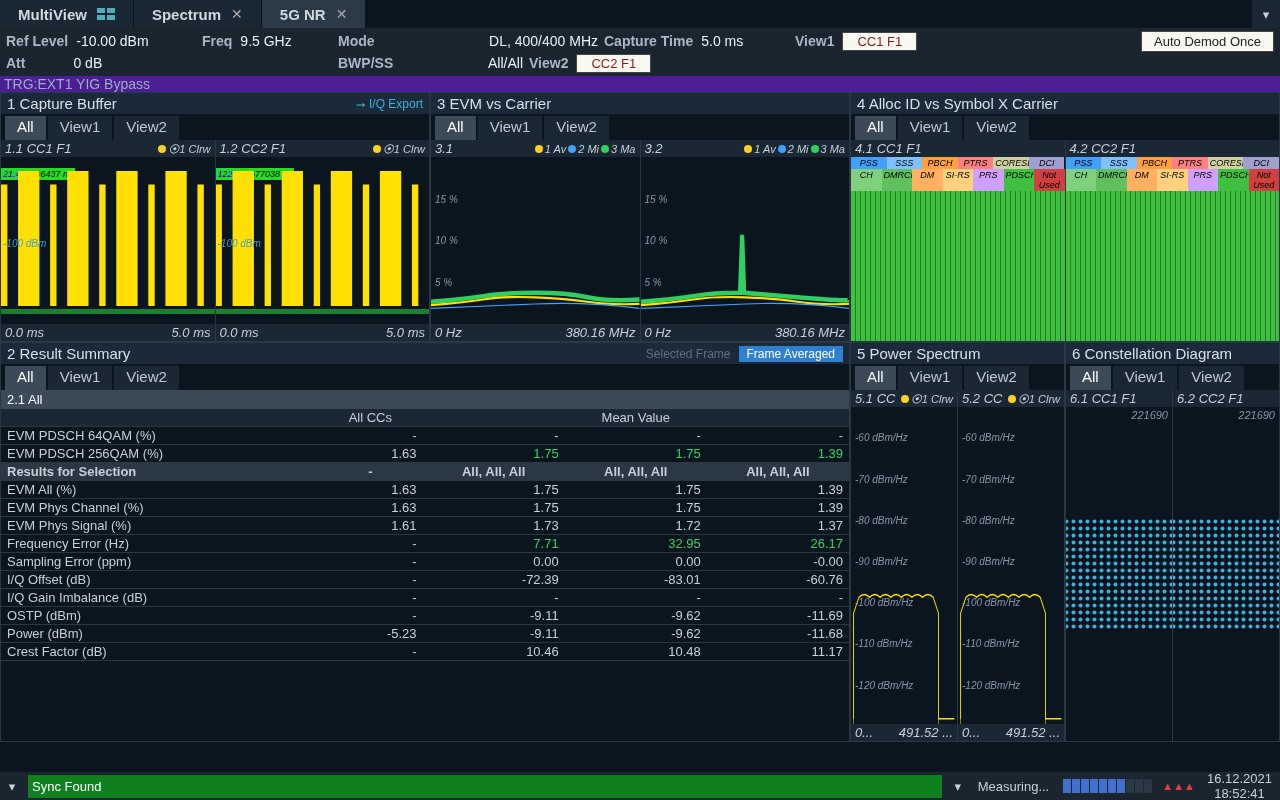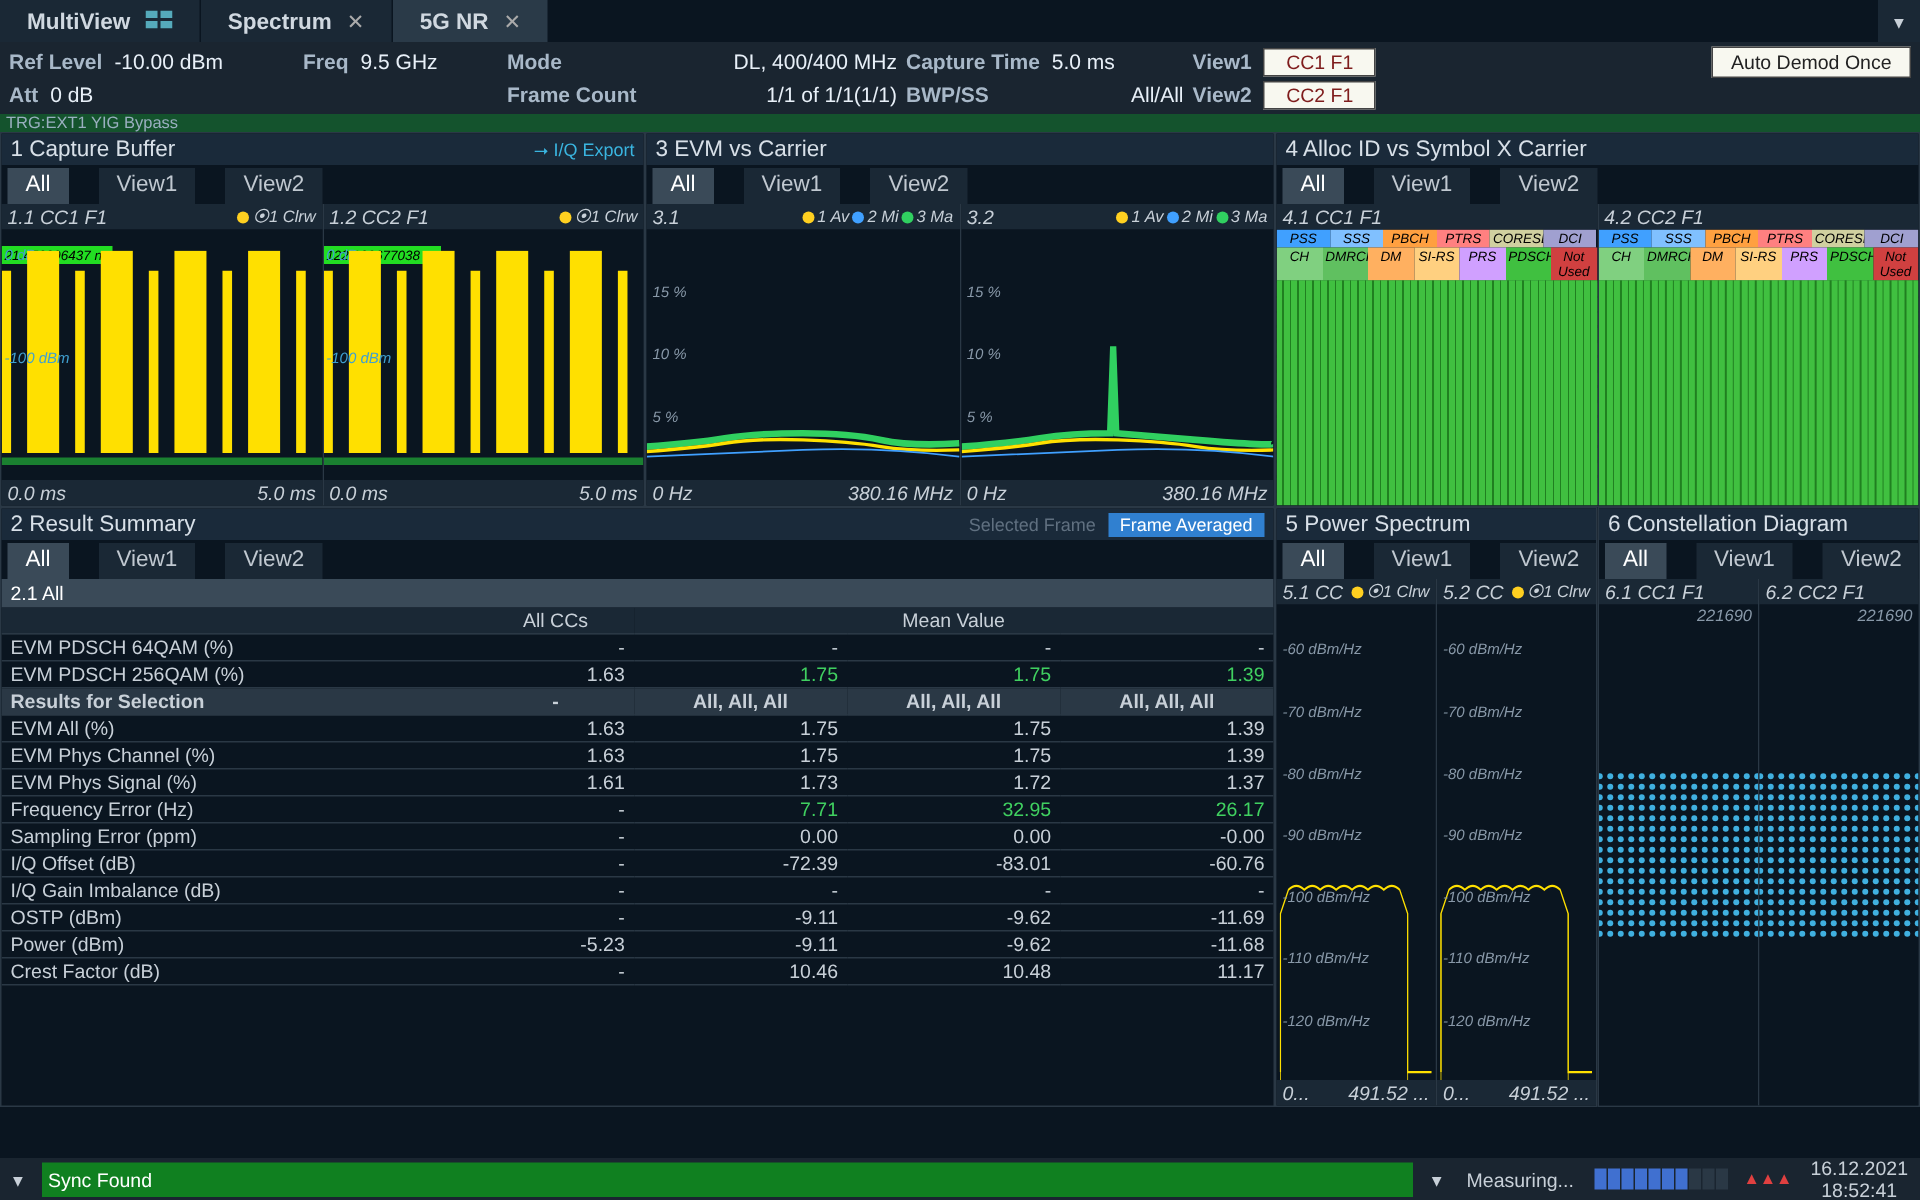--- a/index.html
+++ b/index.html
@@ -143,7 +143,7 @@
   </div>
   <div class="settings-row">
     <div class="settings-cell" style="width:190px">
-        <span class="settings-label" style="">Att</span>
+        <span class="settings-label" style="margin-right:40px">Att</span>
         <span class="settings-val">0 dB</span>
       </div>
     <div class="settings-cell" style="width:130px"></div>

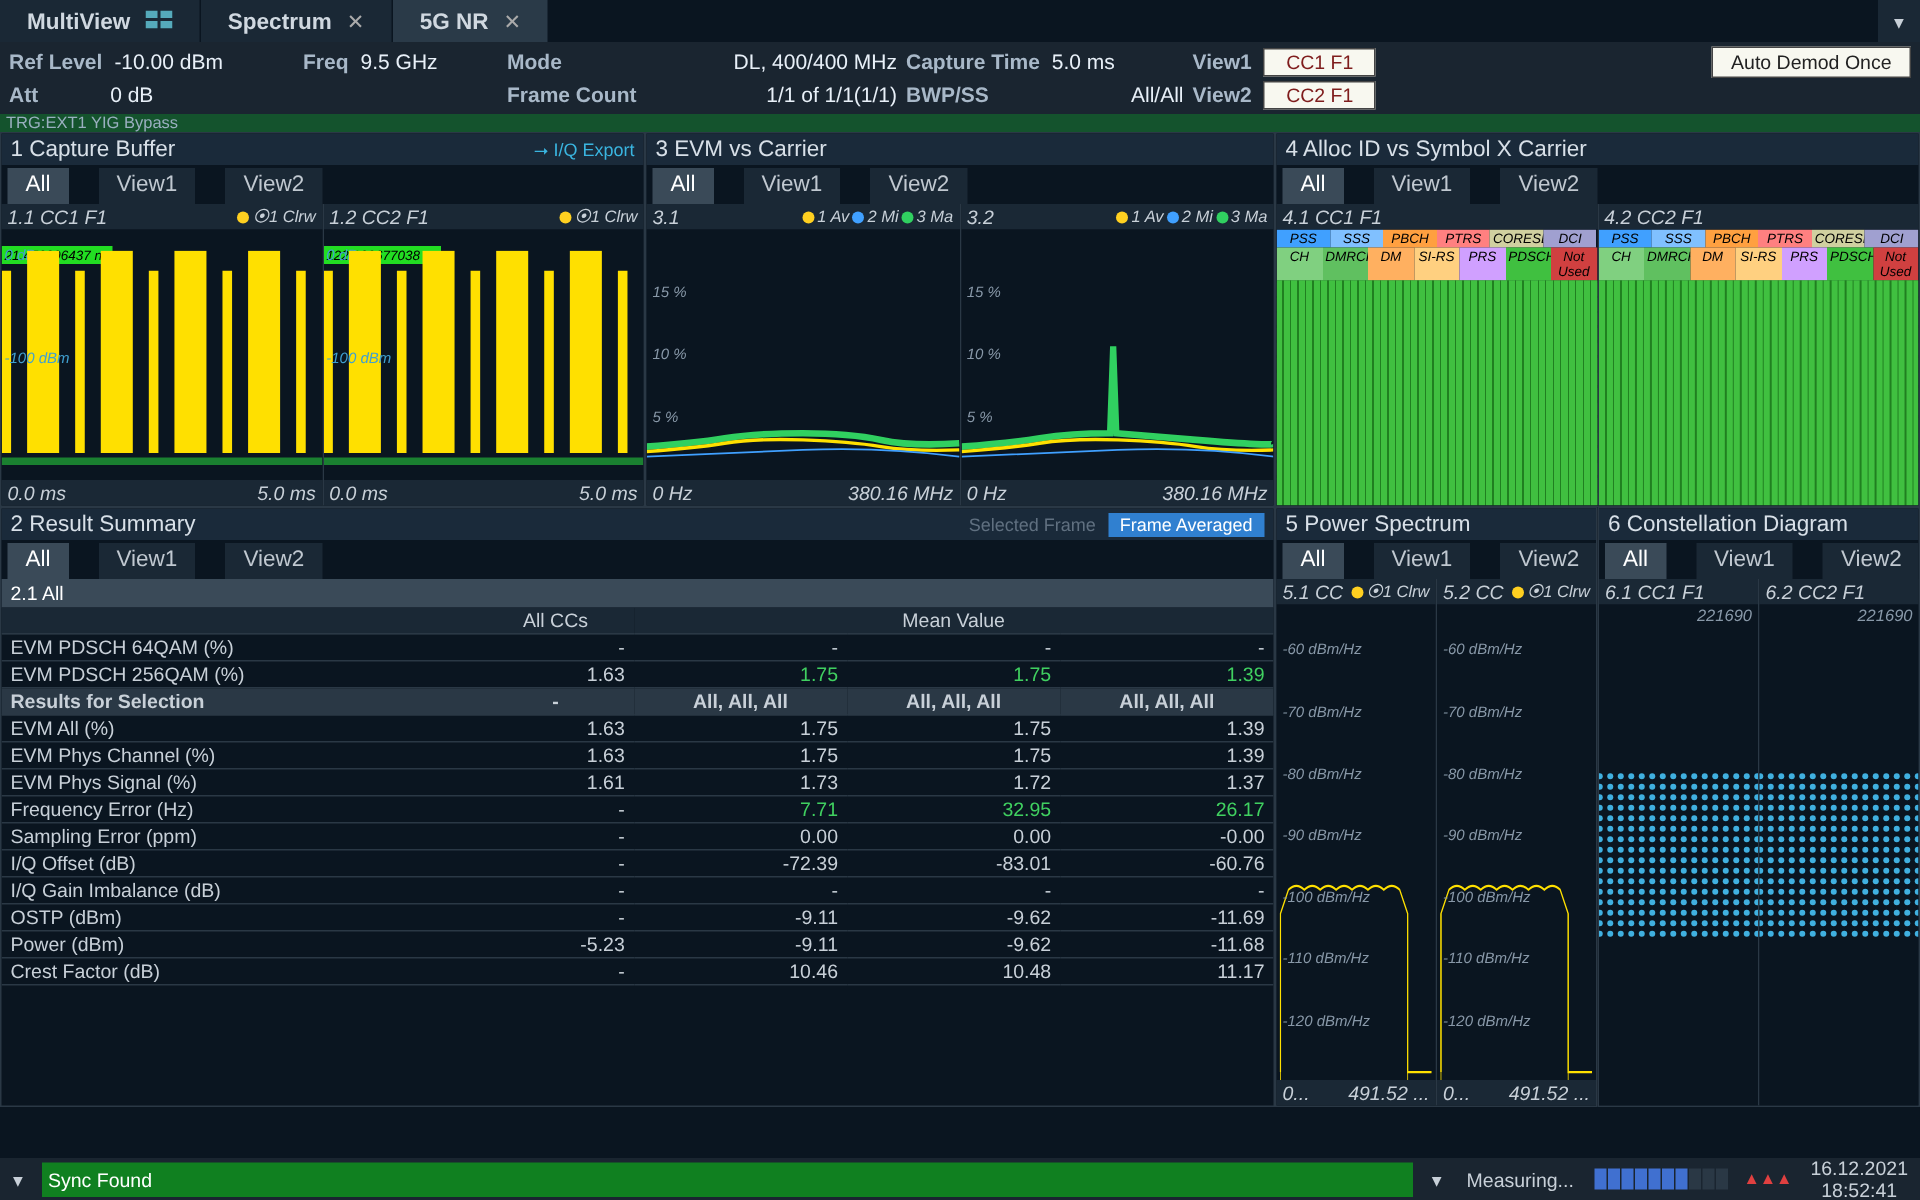--- a/index.html
+++ b/index.html
@@ -147,10 +147,6 @@
         <span class="settings-val">0 dB</span>
       </div>
     <div class="settings-cell" style="width:130px"></div>
-    <div class="settings-cell" style="width:260px">
-        <span class="settings-label">Frame Count</span>
-        <span class="settings-val" style="margin-left:auto">1/1 of 1/1(1/1)</span>
-      </div>
     <div class="settings-cell" style="width:185px">
         <span class="settings-label">BWP/SS</span>
         <span class="settings-val" style="margin-left:auto">All/All</span>

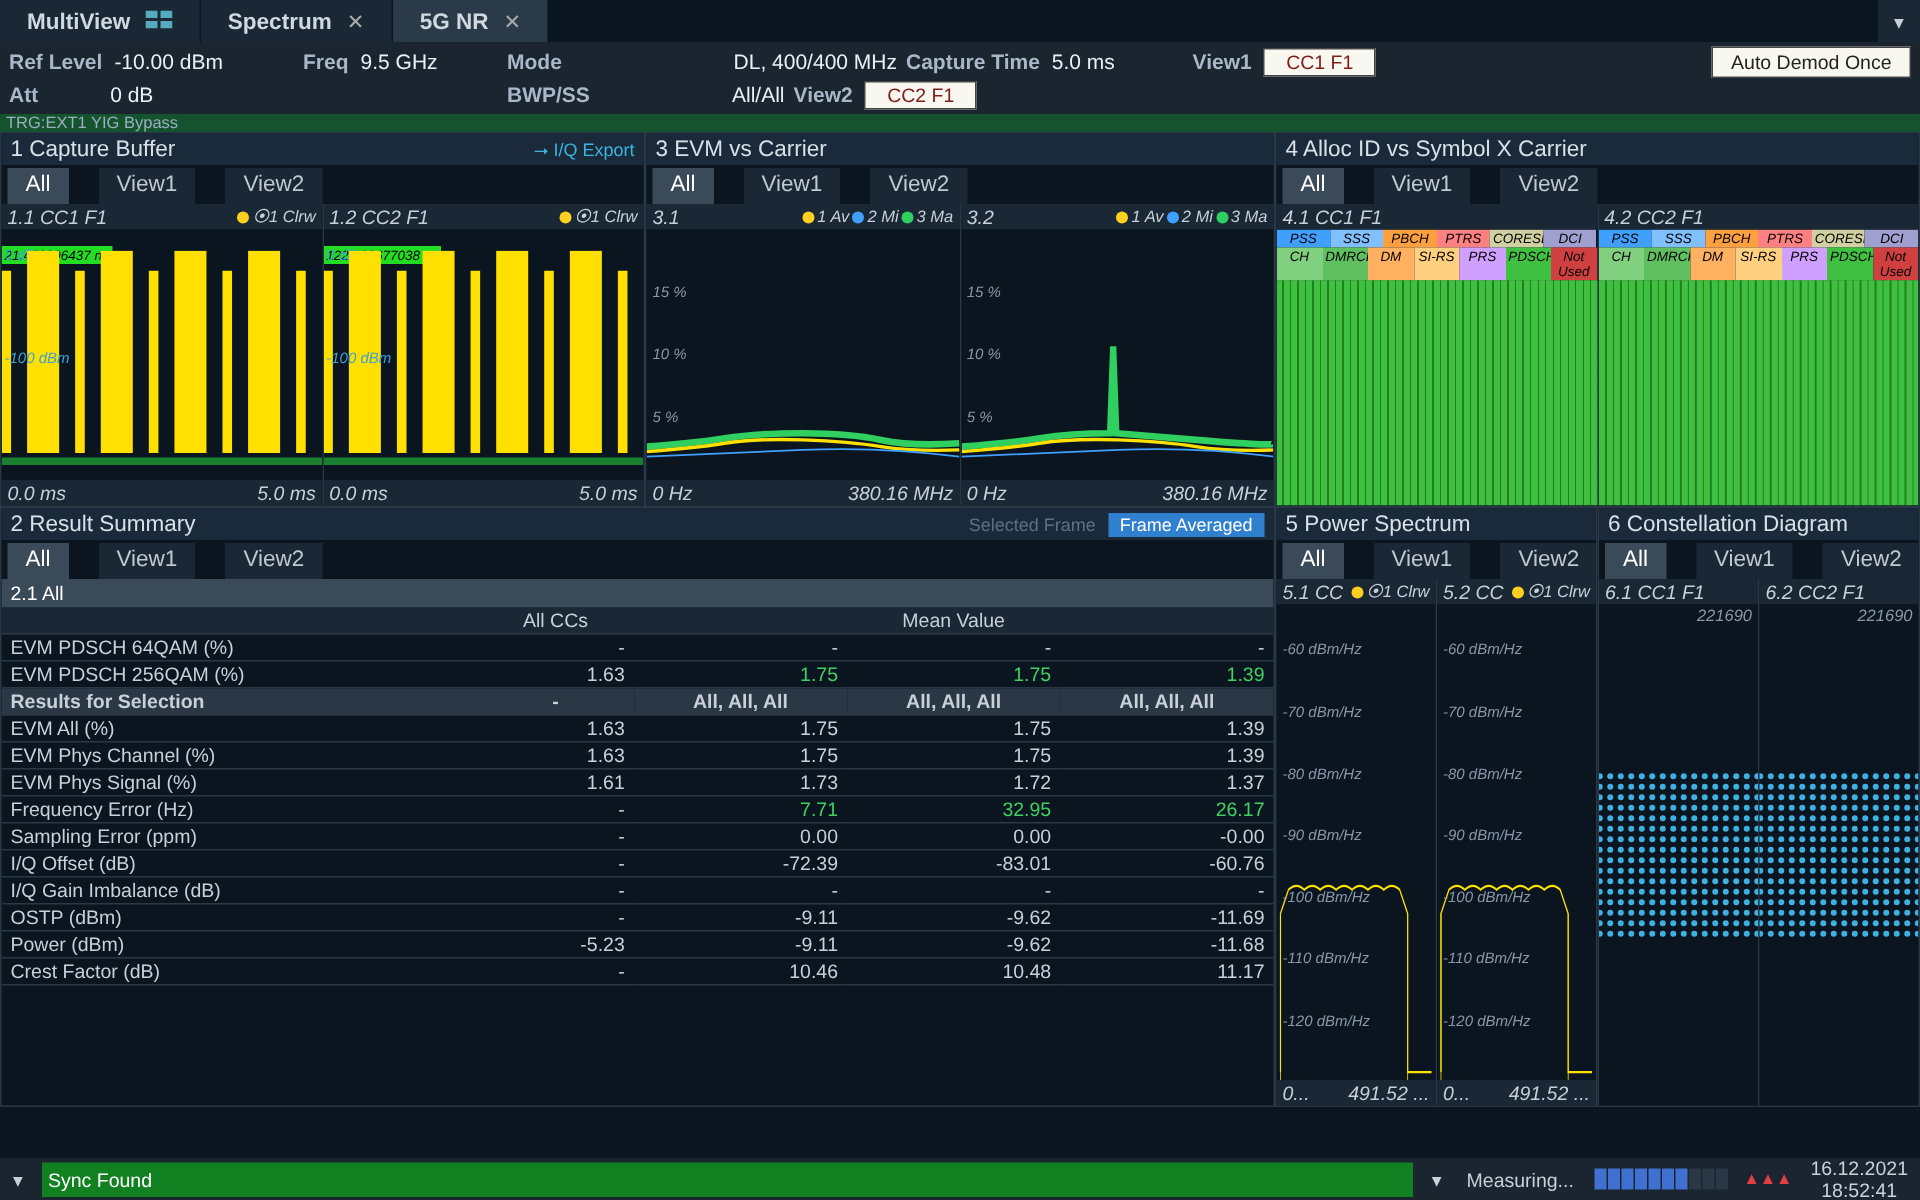--- a/index.html
+++ b/index.html
@@ -30,7 +30,7 @@
 .settings-val { color: #e8f0f8; }
 .vw-box { background: #f8f8f0; color: #7f1d1d; padding: 1px 14px; border: 1px solid #444; font-size: 13px; }
 .btn-auto { background: #f8f8f0; color: #222; padding: 2px 12px; border: 1px solid #444; cursor: pointer; margin-left: auto; font-size: 13px;}
-.trg-line { color: #9aafc0; font-size: 11px; padding-left: 4px; background:#14532d;}
+.trg-line { color: #9aafc0; font-size: 14px; padding-left: 4px; background:#4c1d95;}
 
 .panels { display: grid; grid-template-columns: 430px 420px 430px; grid-template-rows: 250px 400px; }
 .panel { border: 1px solid #2a3845; background: #0a1520; display: flex; flex-direction: column; overflow: hidden; }

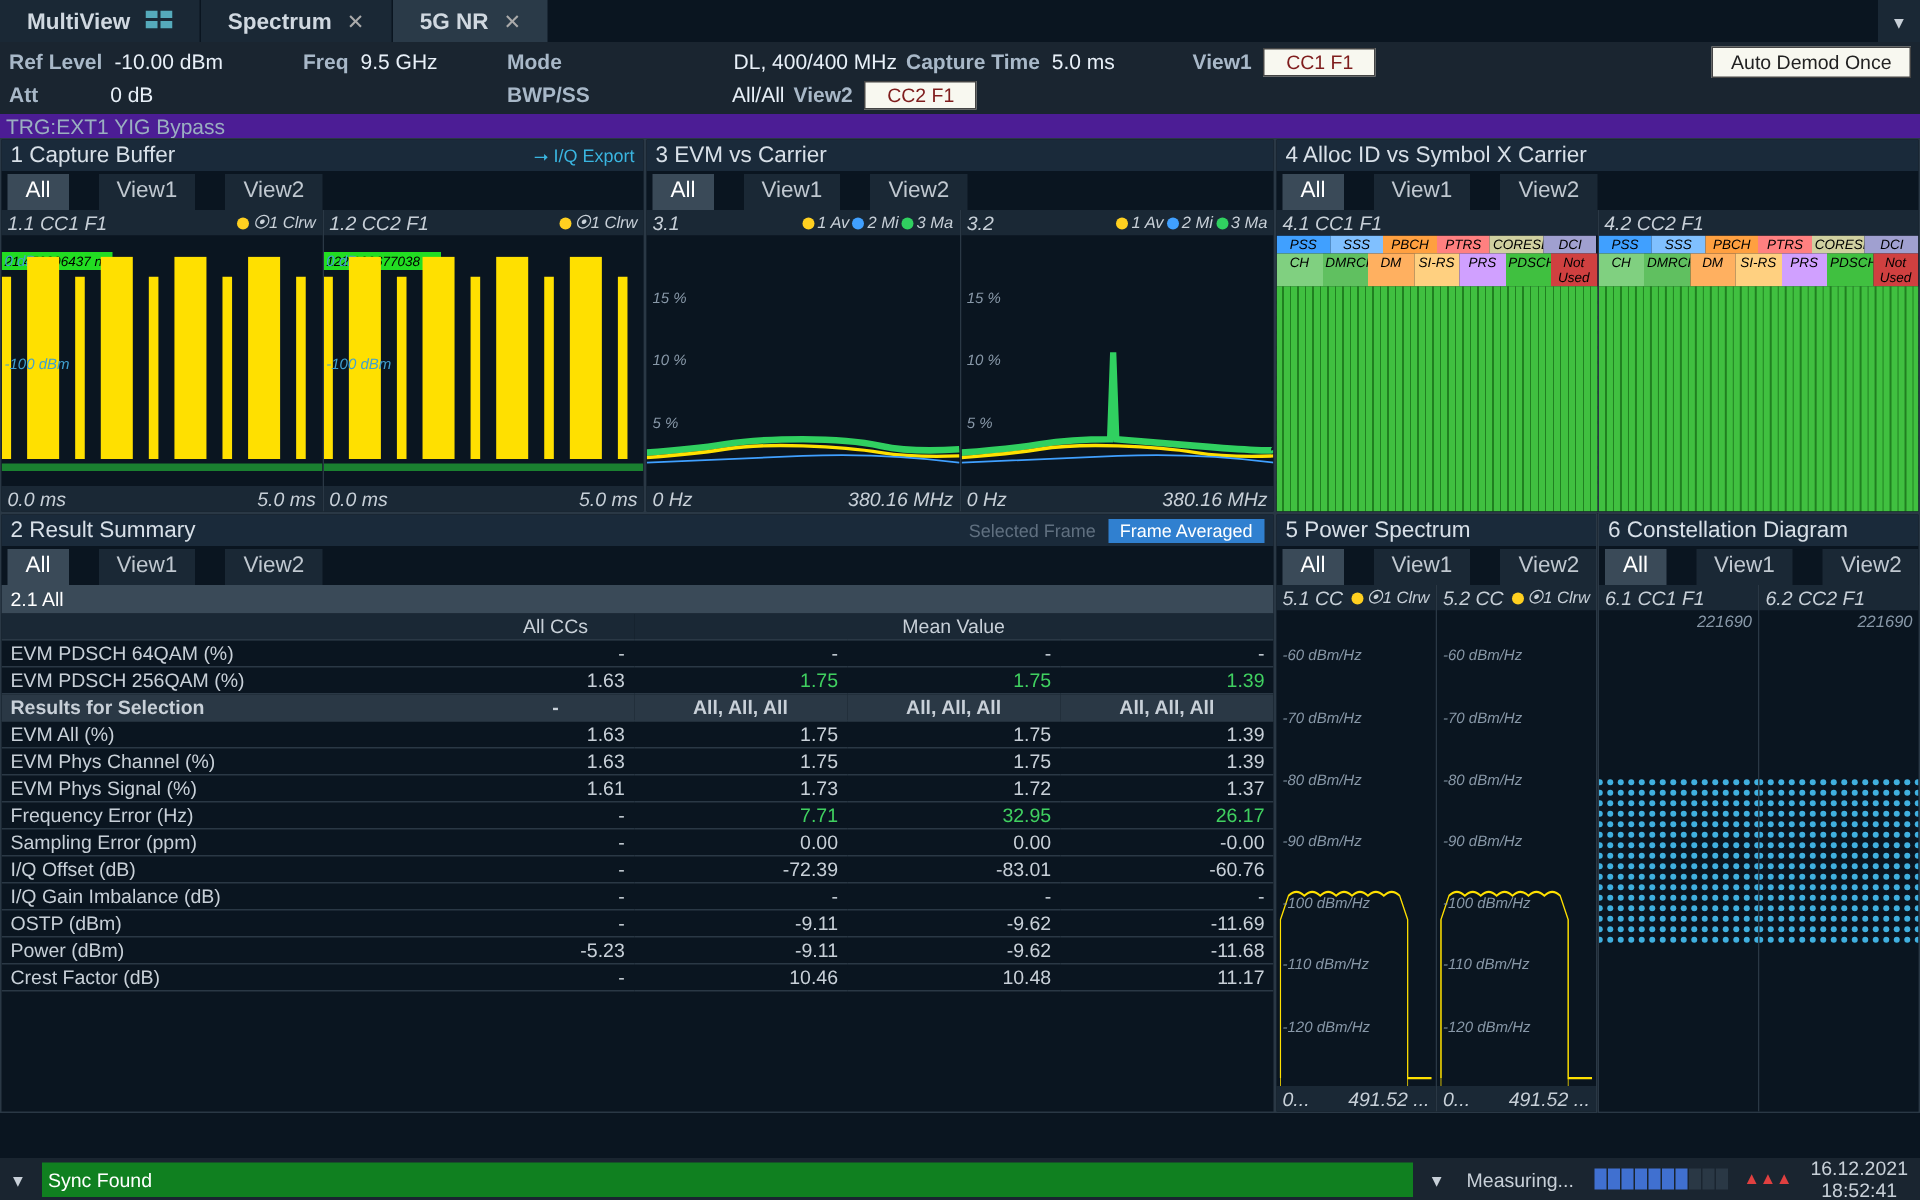--- a/index.html
+++ b/index.html
@@ -36,7 +36,7 @@
 .panel { border: 1px solid #2a3845; background: #0a1520; display: flex; flex-direction: column; overflow: hidden; }
 .panel-header { background: #1a2a3a; padding: 2px 6px; font-size: 15px; color: #d8e0e8; display: flex; align-items: center; gap: 12px; }
 .panel-header .iq { margin-left: auto; color: #3ab5e0; font-size: 12px; cursor: pointer; }
-.sub-tabs { display: flex; background: #0a1520; height: 26px; padding: 2px 4px 0; gap: 20px; }
+.sub-tabs { display: flex; background: #0a1520; height: 26px; padding: 2px 4px 0; gap: 2px; }
 .sub-tab { padding: 2px 12px; background: #1a2835; cursor: pointer; font-size: 15px; color: #c0c8d0; }
 .sub-tab.active { background: #3a4a58; color: #fff; }
 .sub-panels { flex: 1; display: flex; }

